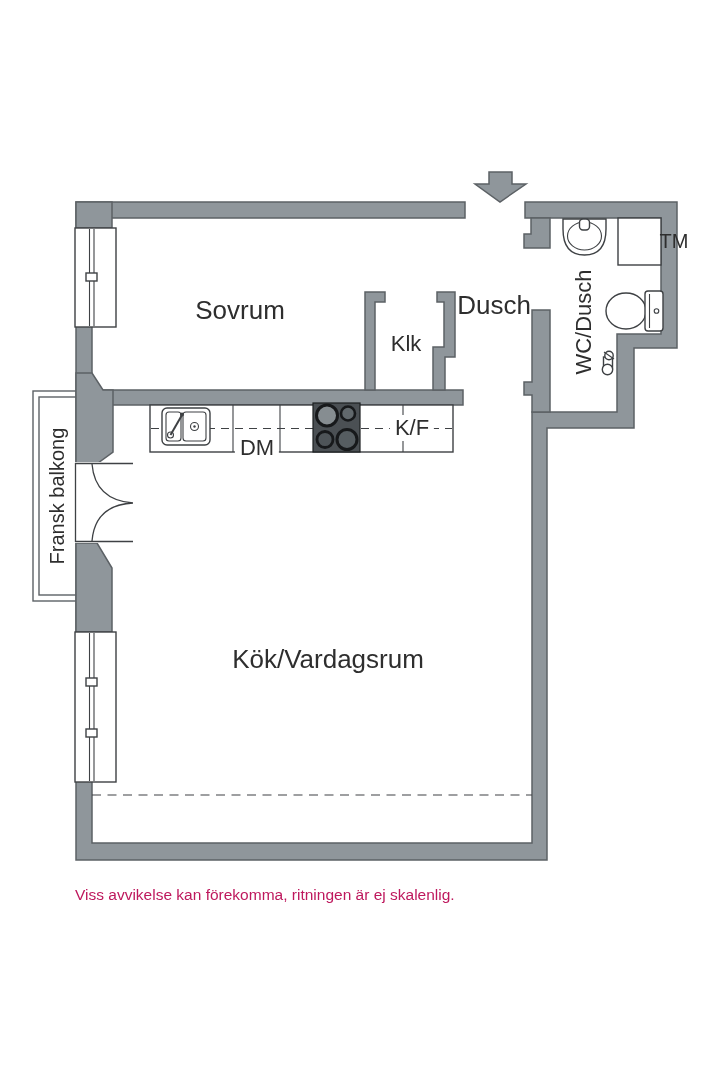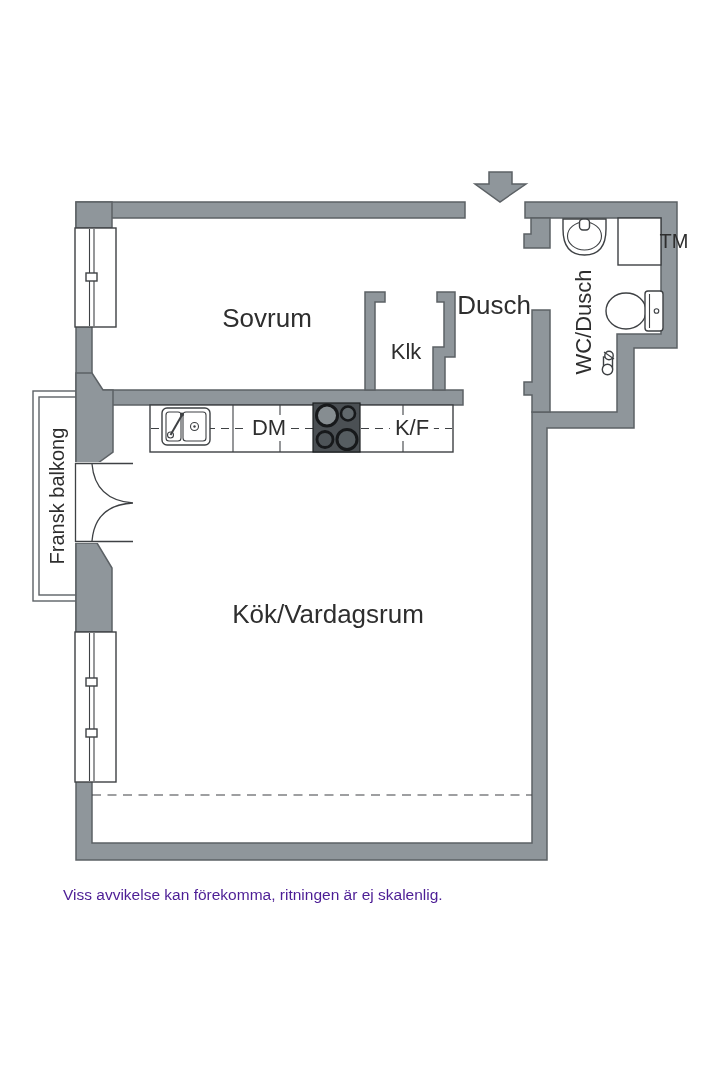--- a/index.html
+++ b/index.html
@@ -127,7 +127,7 @@
     <path class="fxthin" stroke-dasharray="9,6.5" stroke-width="1.4" d="M92,795 H532"></path>
   </svg>
 
-  <div class="lbl" style="left:240px;top:318px;margin-left:27px;">Sovrum</div>
+  <div class="lbl" style="left:240px;top:310px;">Sovrum</div>
   <div class="lbl small" style="left:406px;top:352px;">Klk</div>
   <div class="lbl" style="left:494px;top:305px;">Dusch</div>
   <div class="lbl small vert" style="left:584px;top:322px;">WC/Dusch</div>

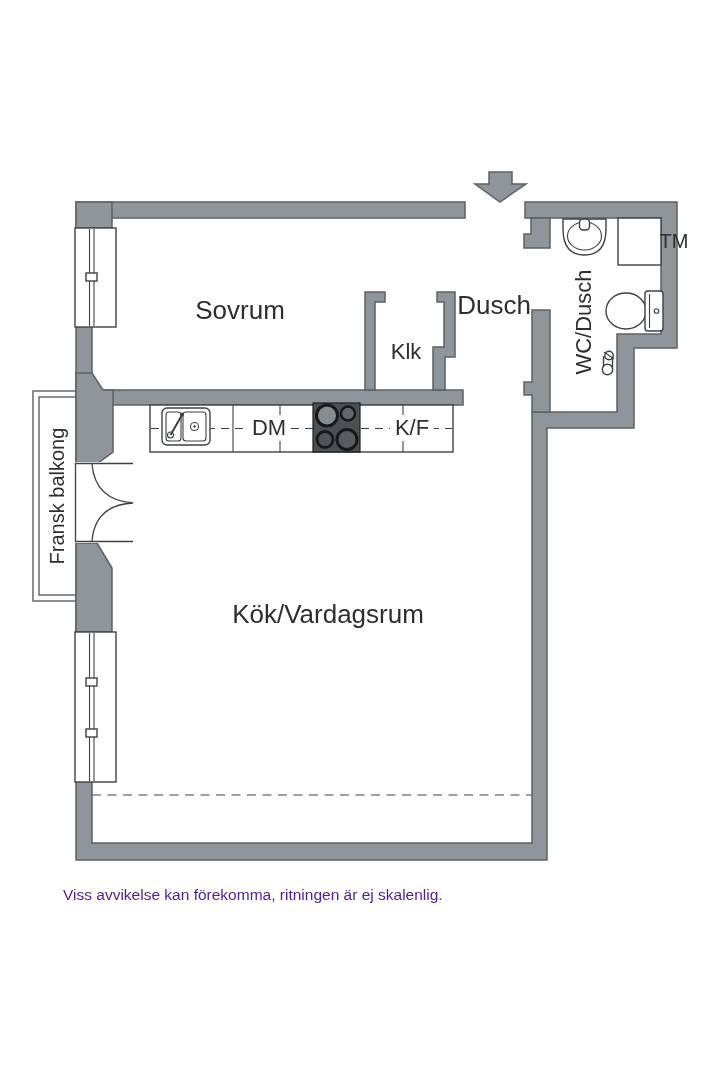--- a/index.html
+++ b/index.html
@@ -128,7 +128,7 @@
   </svg>
 
   <div class="lbl" style="left:240px;top:310px;">Sovrum</div>
-  <div class="lbl small" style="left:406px;top:352px;">Klk</div>
+  <div class="lbl small" style="left:406px;top:344px;">Klk</div>
   <div class="lbl" style="left:494px;top:305px;">Dusch</div>
   <div class="lbl small vert" style="left:584px;top:322px;">WC/Dusch</div>
   <div class="lbl" style="left:328px;top:614px;">Kök/Vardagsrum</div>

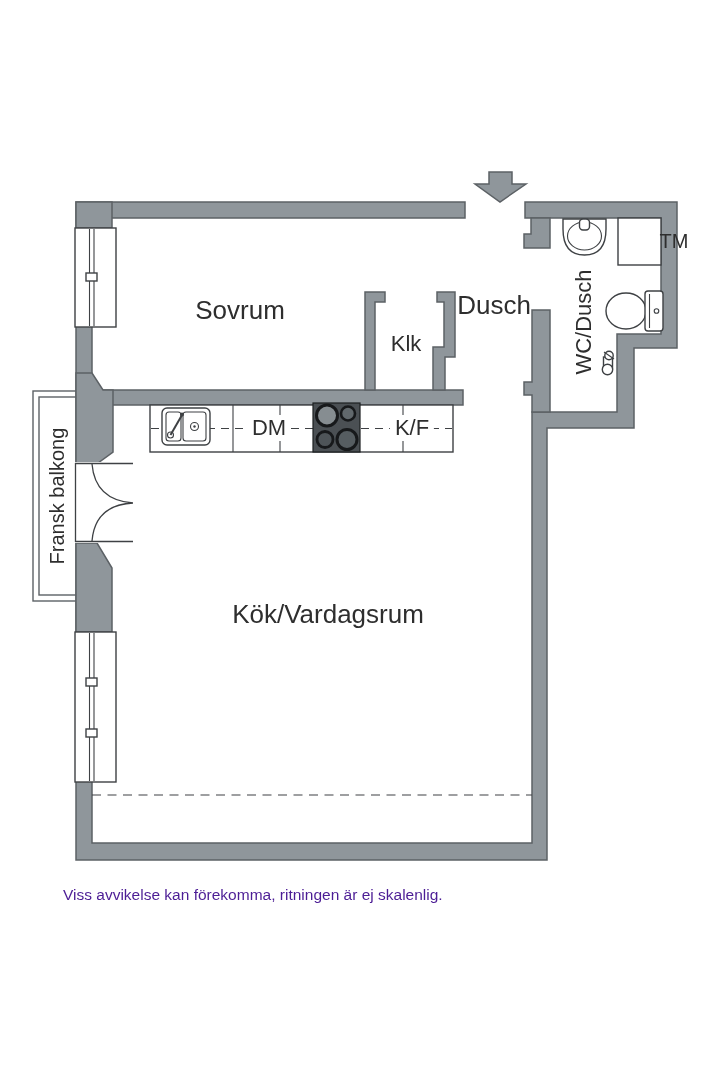--- a/index.html
+++ b/index.html
@@ -135,7 +135,7 @@
   <div class="lbl tiny vert" style="left:57px;top:496px;">Fransk balkong</div>
 
   <div class="lbl tiny" style="left:674px;top:241px;">TM</div>
-  <div class="lbl small padbg" style="left:257px;top:428px;margin-left:12px;">DM</div>
+  <div class="lbl small padbg" style="left:257px;top:448px;">DM</div>
   <div class="lbl small padbg" style="left:412px;top:428px;">K/F</div>
 
   <div class="disclaimer">Viss avvikelse kan förekomma, ritningen är ej skalenlig.</div>

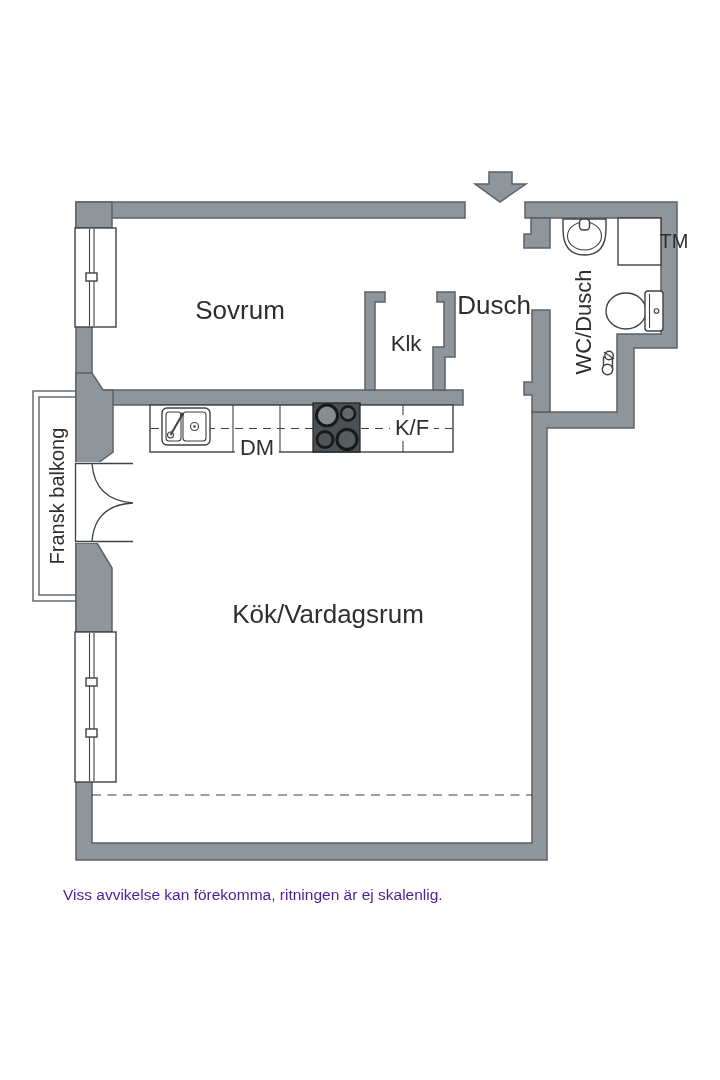--- a/index.html
+++ b/index.html
@@ -131,7 +131,7 @@
   <div class="lbl small" style="left:406px;top:344px;">Klk</div>
   <div class="lbl" style="left:494px;top:305px;">Dusch</div>
   <div class="lbl small vert" style="left:584px;top:322px;">WC/Dusch</div>
-  <div class="lbl" style="left:328px;top:614px;">Kök/Vardagsrum</div>
+  <div class="lbl" style="left:328px;top:659px;">Kök/Vardagsrum</div>
   <div class="lbl tiny vert" style="left:57px;top:496px;">Fransk balkong</div>
 
   <div class="lbl tiny" style="left:674px;top:241px;">TM</div>

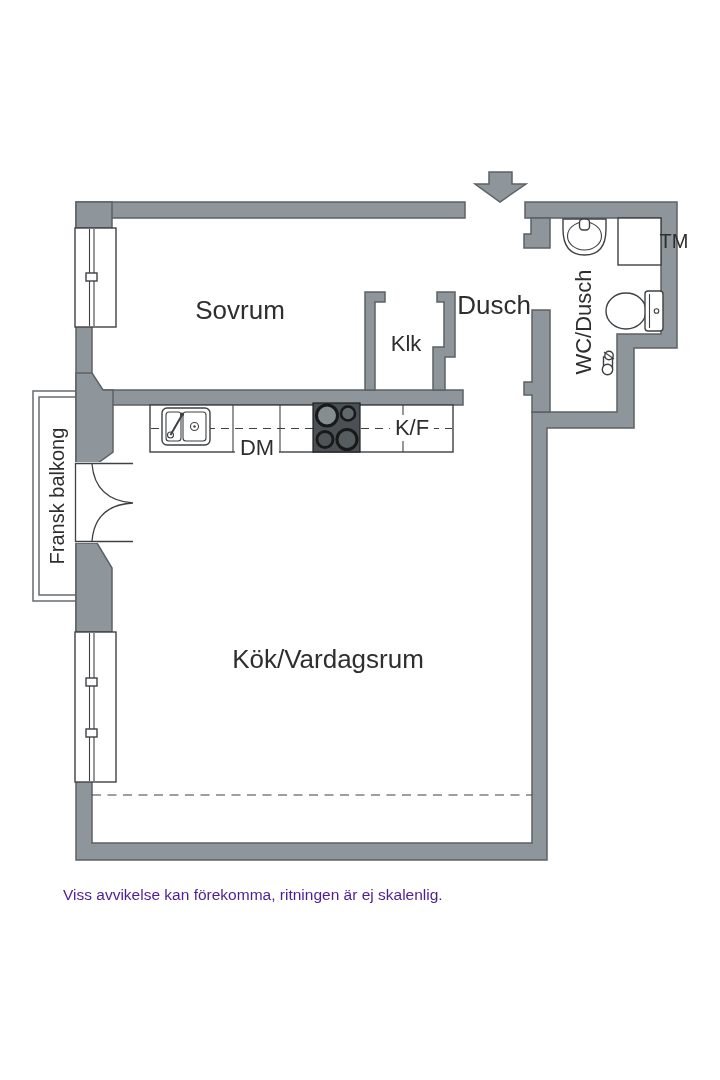--- a/index.html
+++ b/index.html
@@ -21,7 +21,7 @@
   .lbl.tiny{font-size:20px;}
   .lbl.vert{transform:translate(-50%,-50%) rotate(-90deg);}
   .lbl.padbg{background:#fff;padding:0 5px;}
-  .disclaimer{position:absolute;left:63px;top:886px;font-size:15.5px;color:#4c1d95;z-index:5;}
+  .disclaimer{position:absolute;left:75px;top:886px;font-size:15.5px;color:#be185d;z-index:5;}
 </style>
 </head>
 <body>

